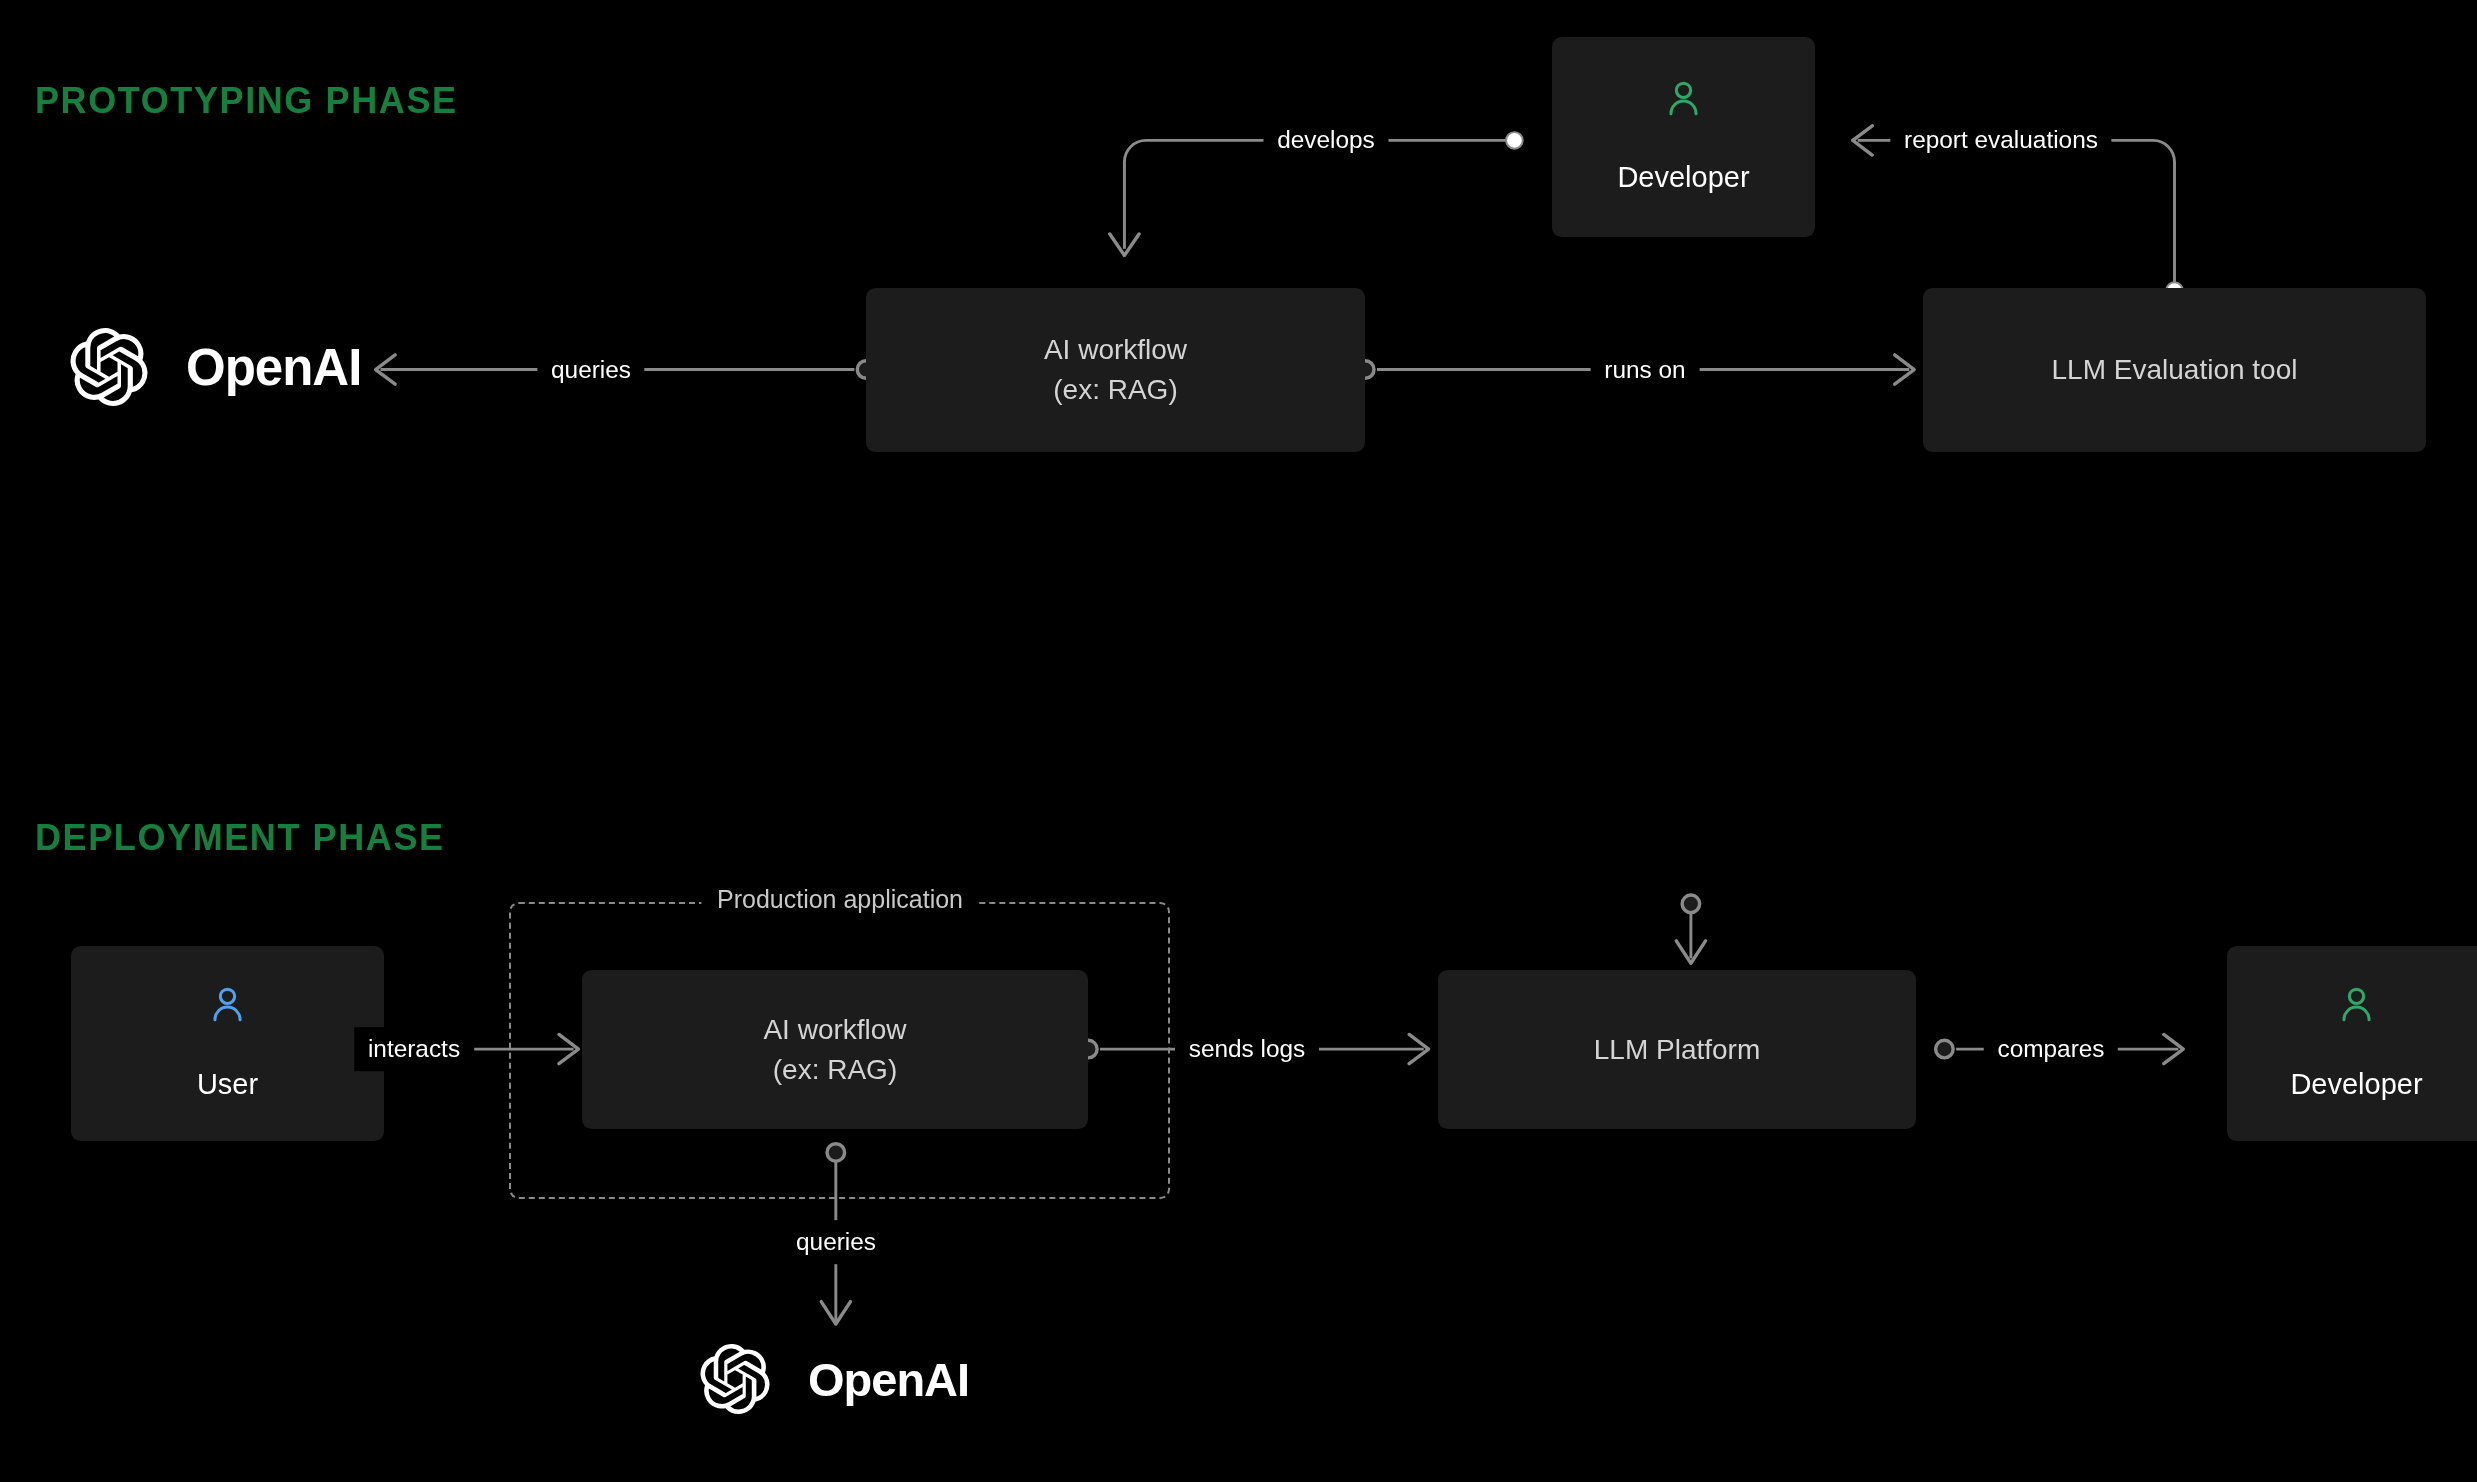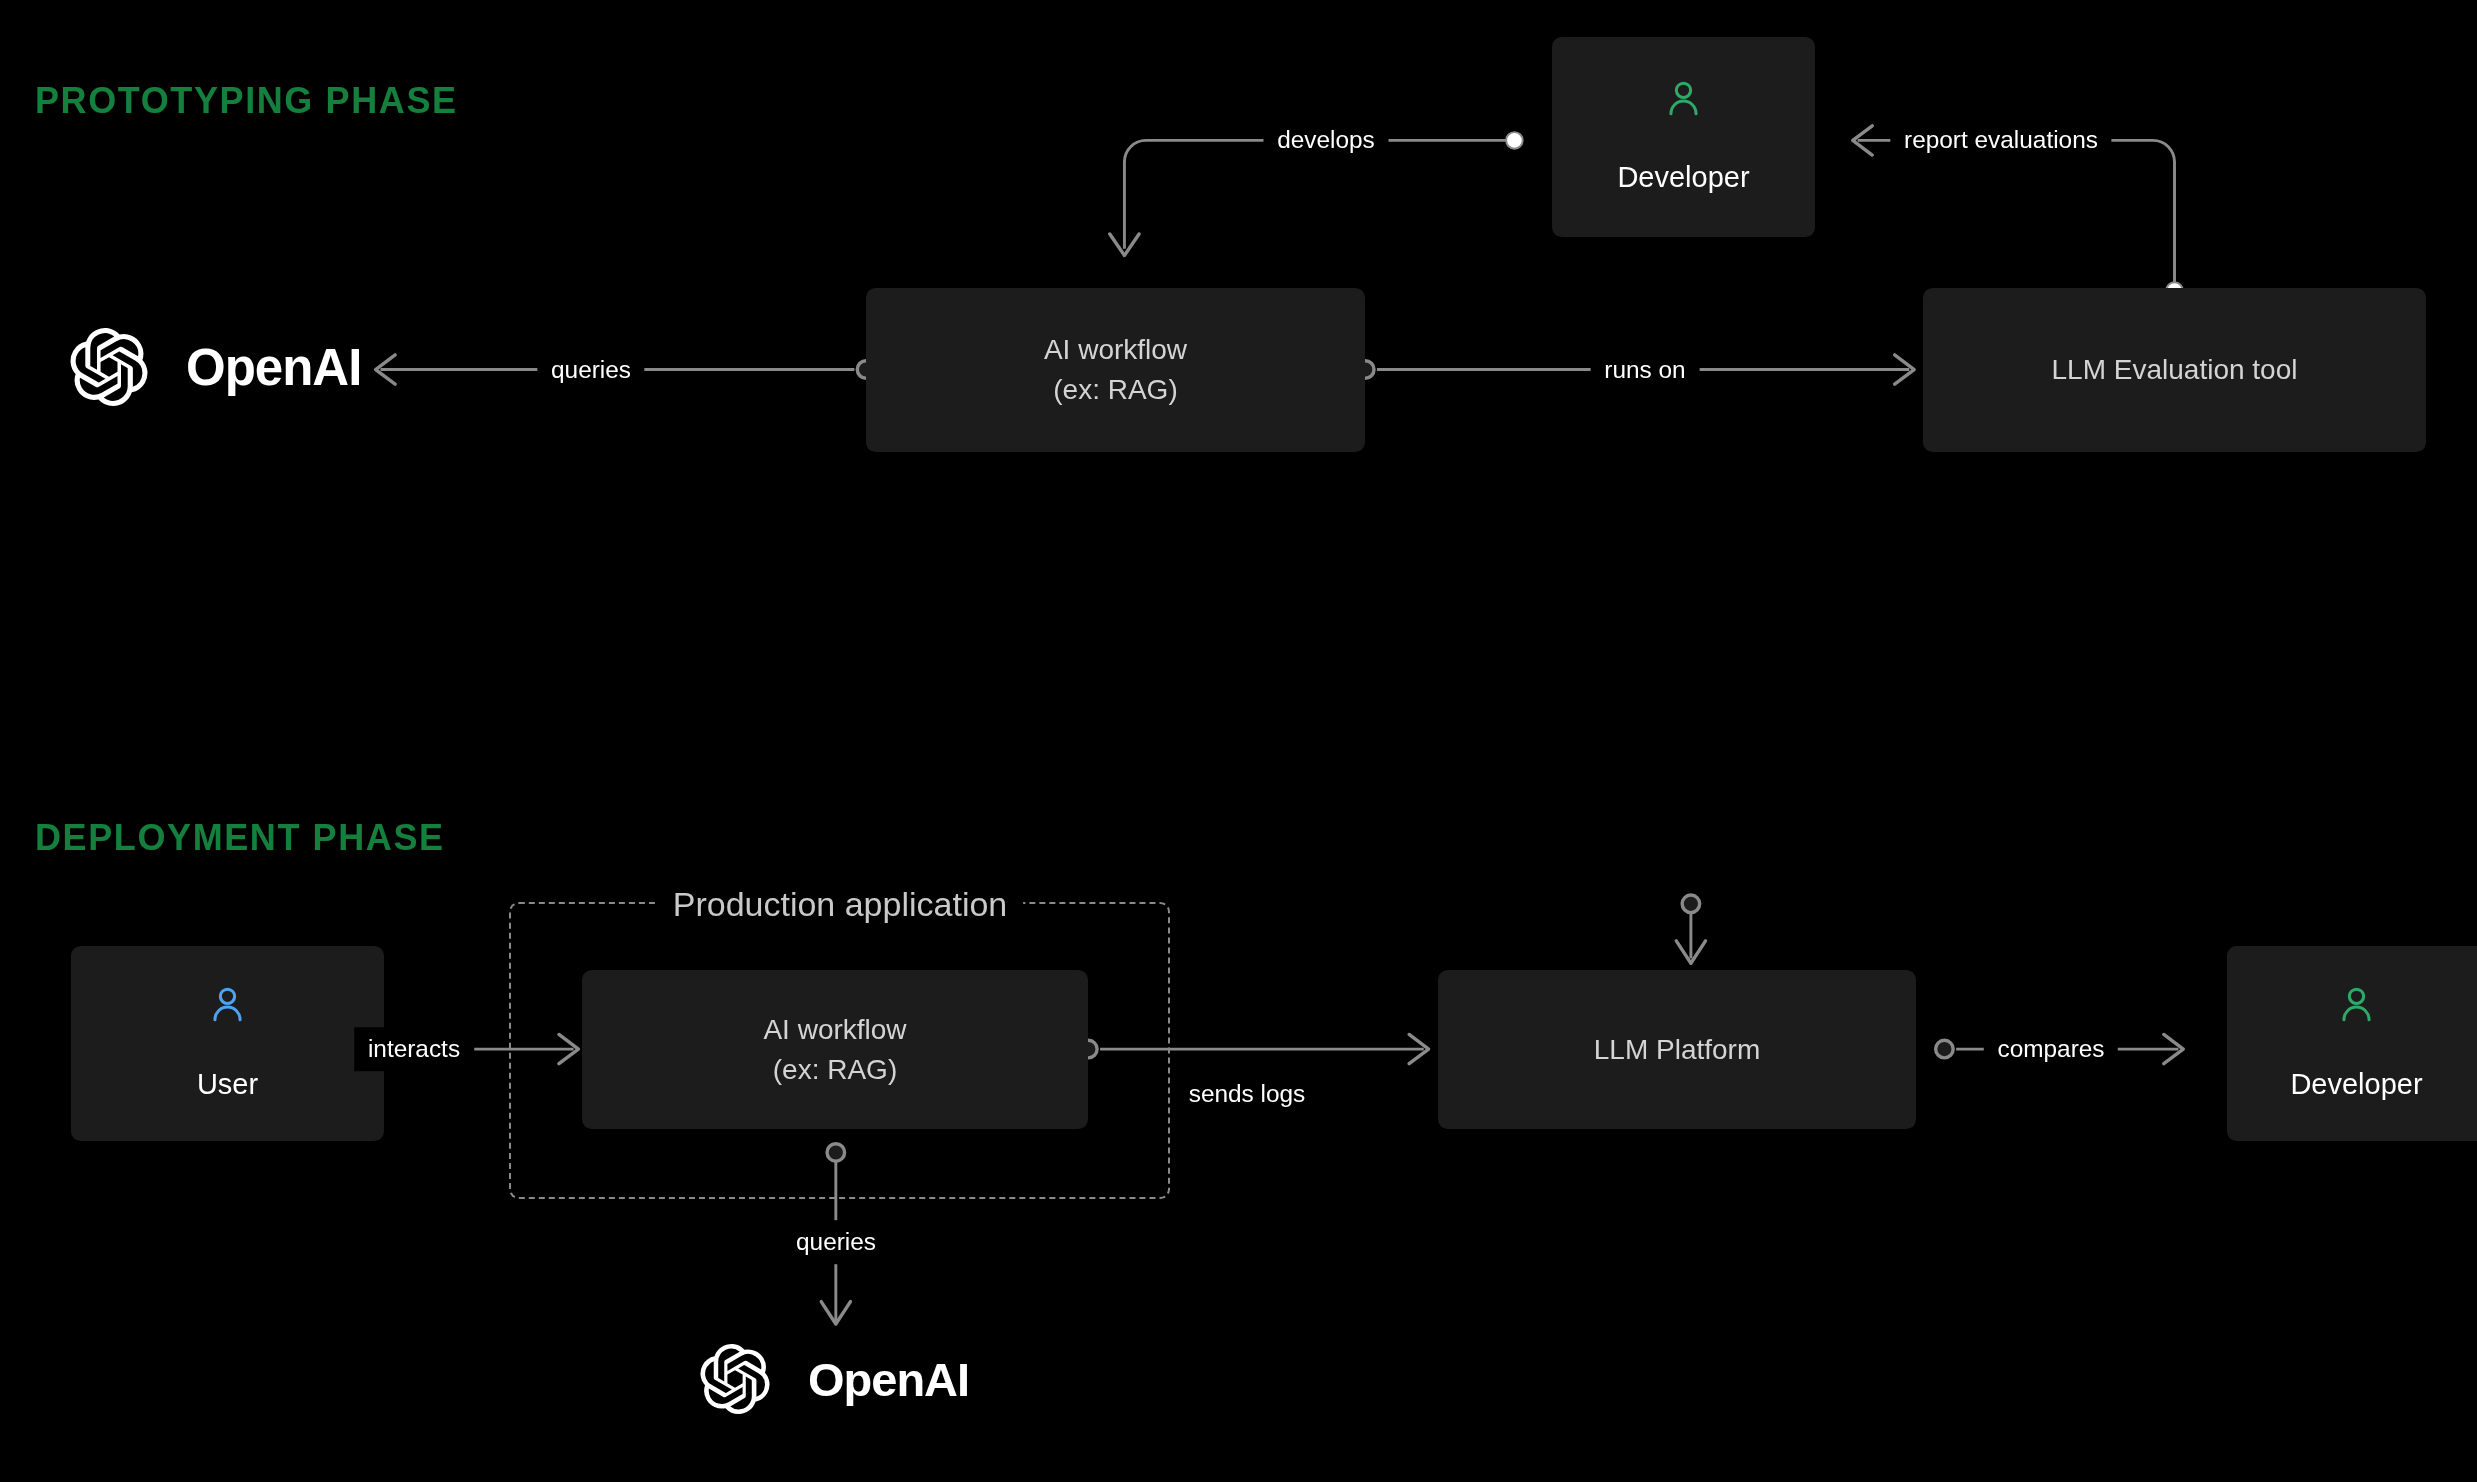--- a/index.html
+++ b/index.html
@@ -52,7 +52,7 @@
     position:absolute;
     background:#000000;
     color:#c9c9c9;
-    font-size:34px;
+    font-size:25px;
     padding:0 15.6px;
     white-space:nowrap;
     z-index:5;

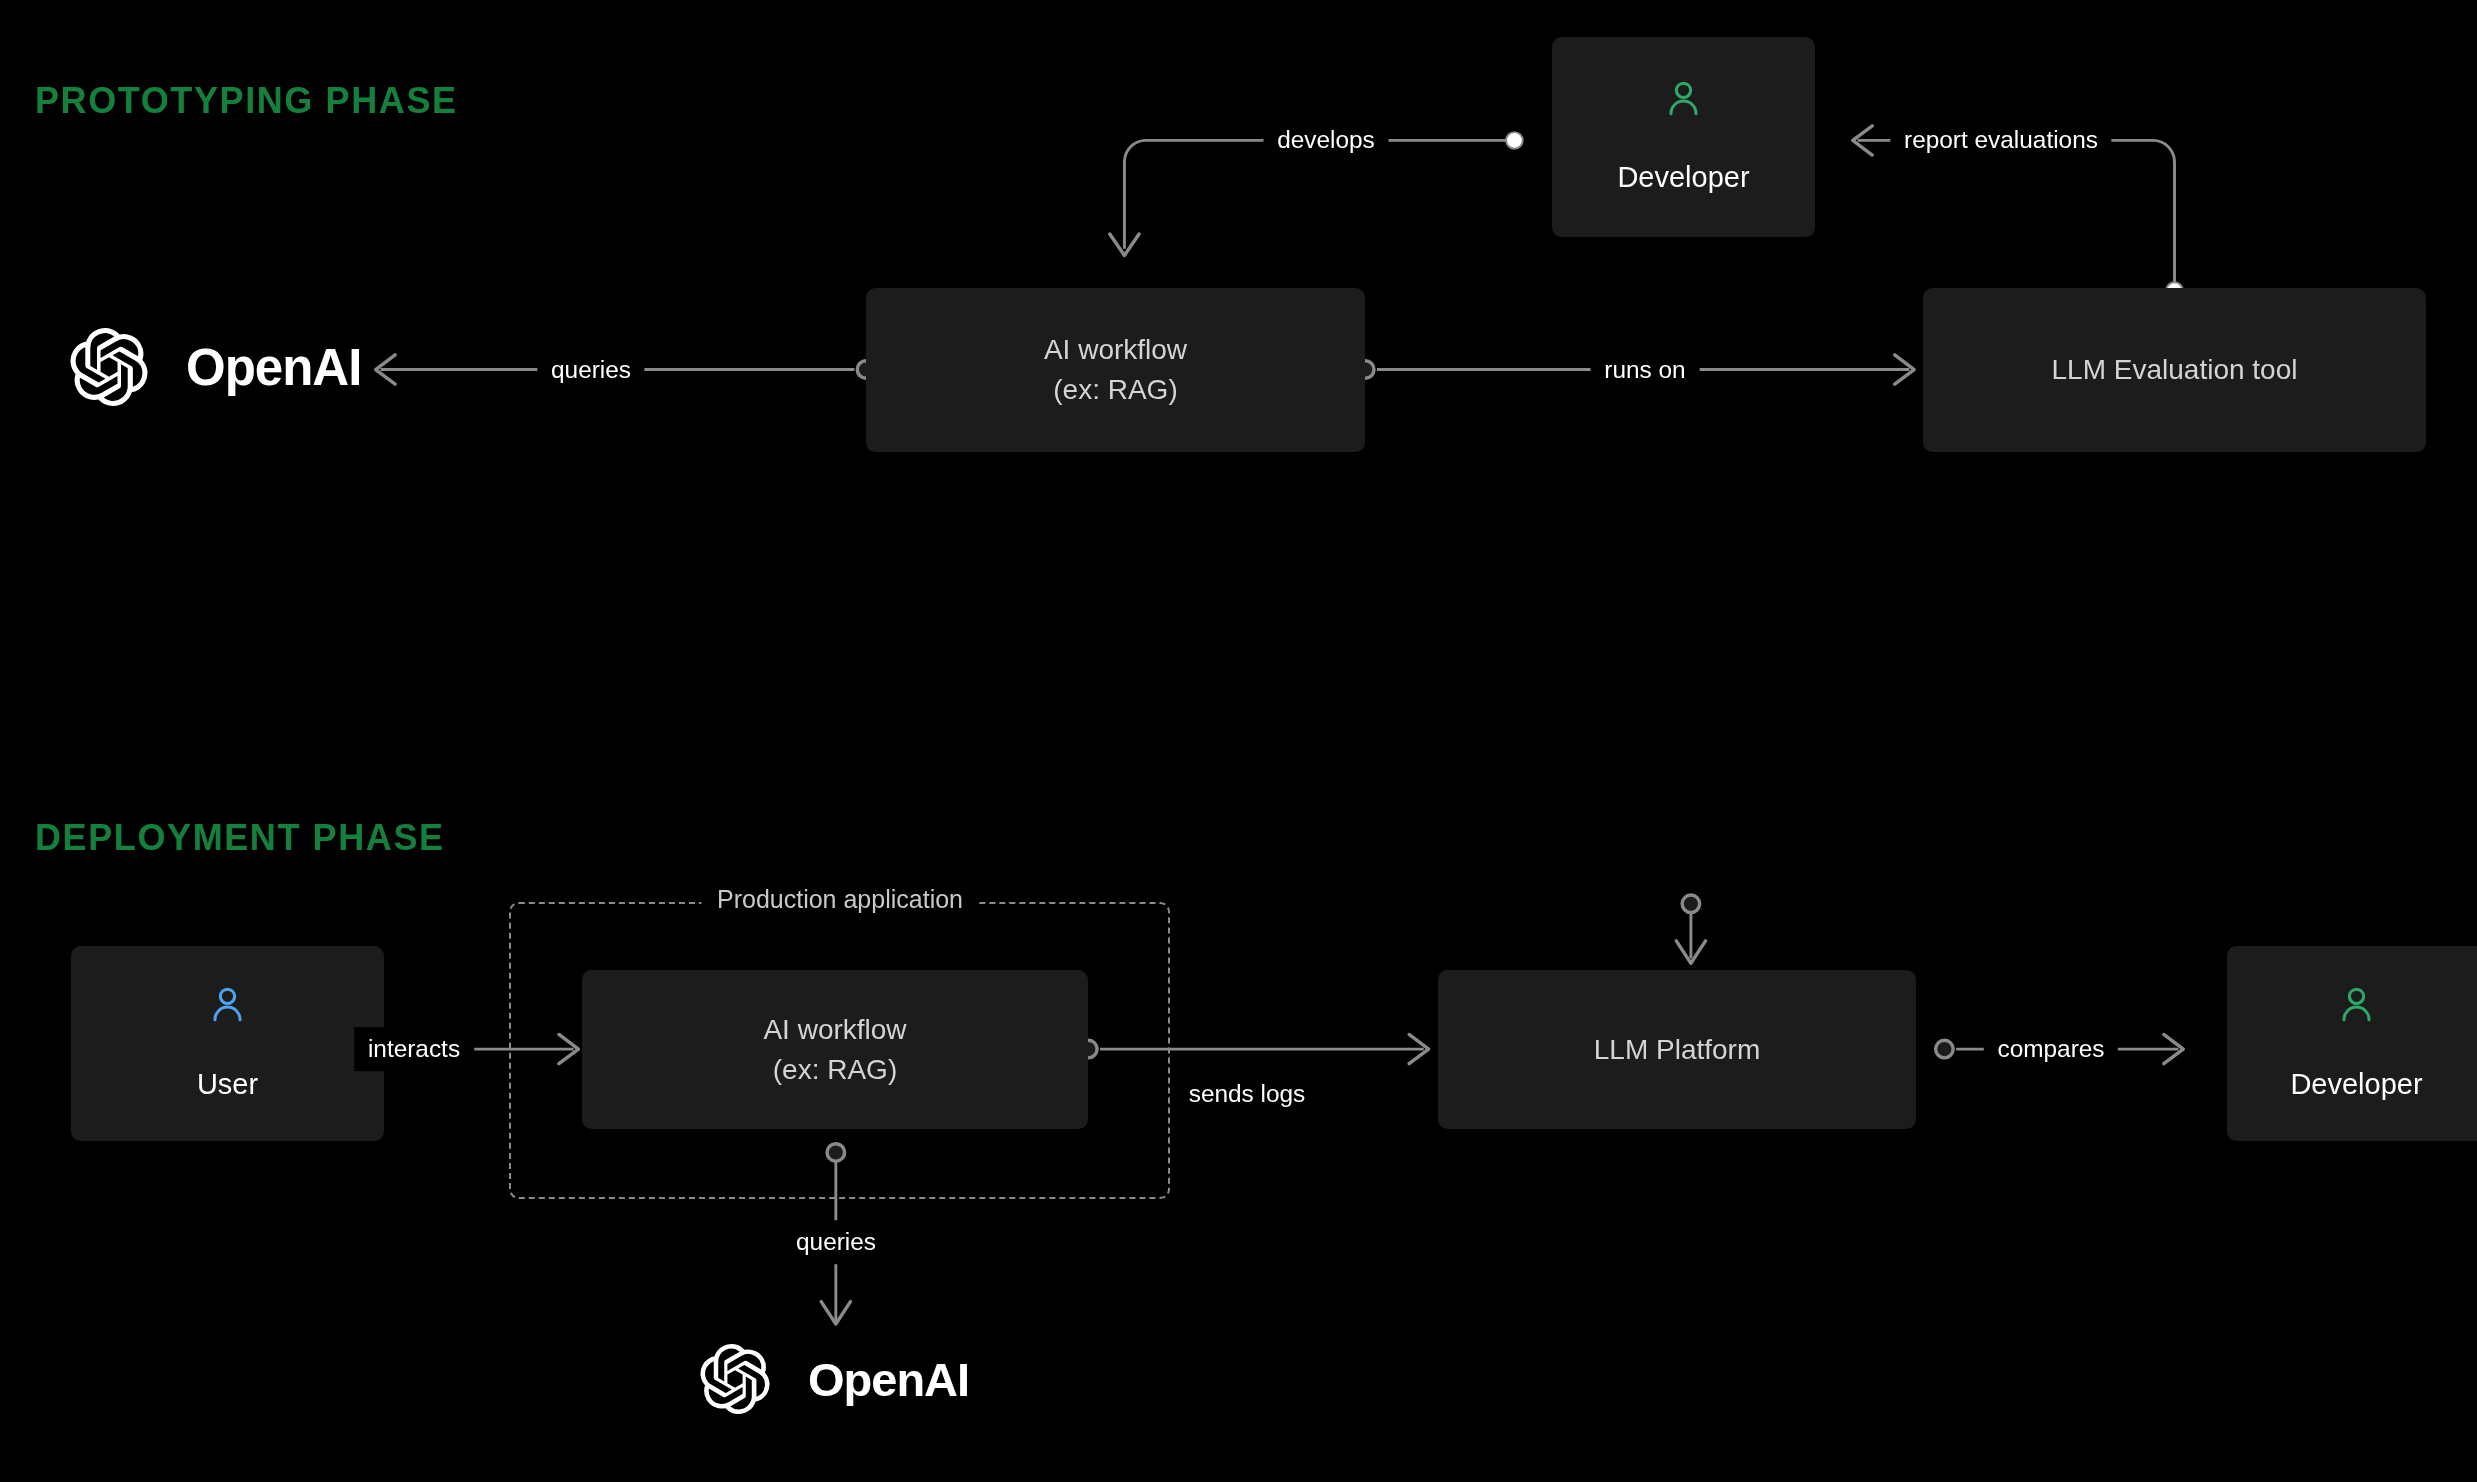--- a/index.html
+++ b/index.html
@@ -238,7 +238,7 @@
 
   <div class="edge-label" style="left:414px; top:1049px;">interacts</div>
 
-  <div class="edge-label" style="left:1247px; top:1049px;margin-top:45px;">sends logs</div>
+  <div class="edge-label" style="left:1247px; top:1049px;">sends logs</div>
 
   <div class="edge-label" style="left:2051px; top:1049px;">compares</div>
 

